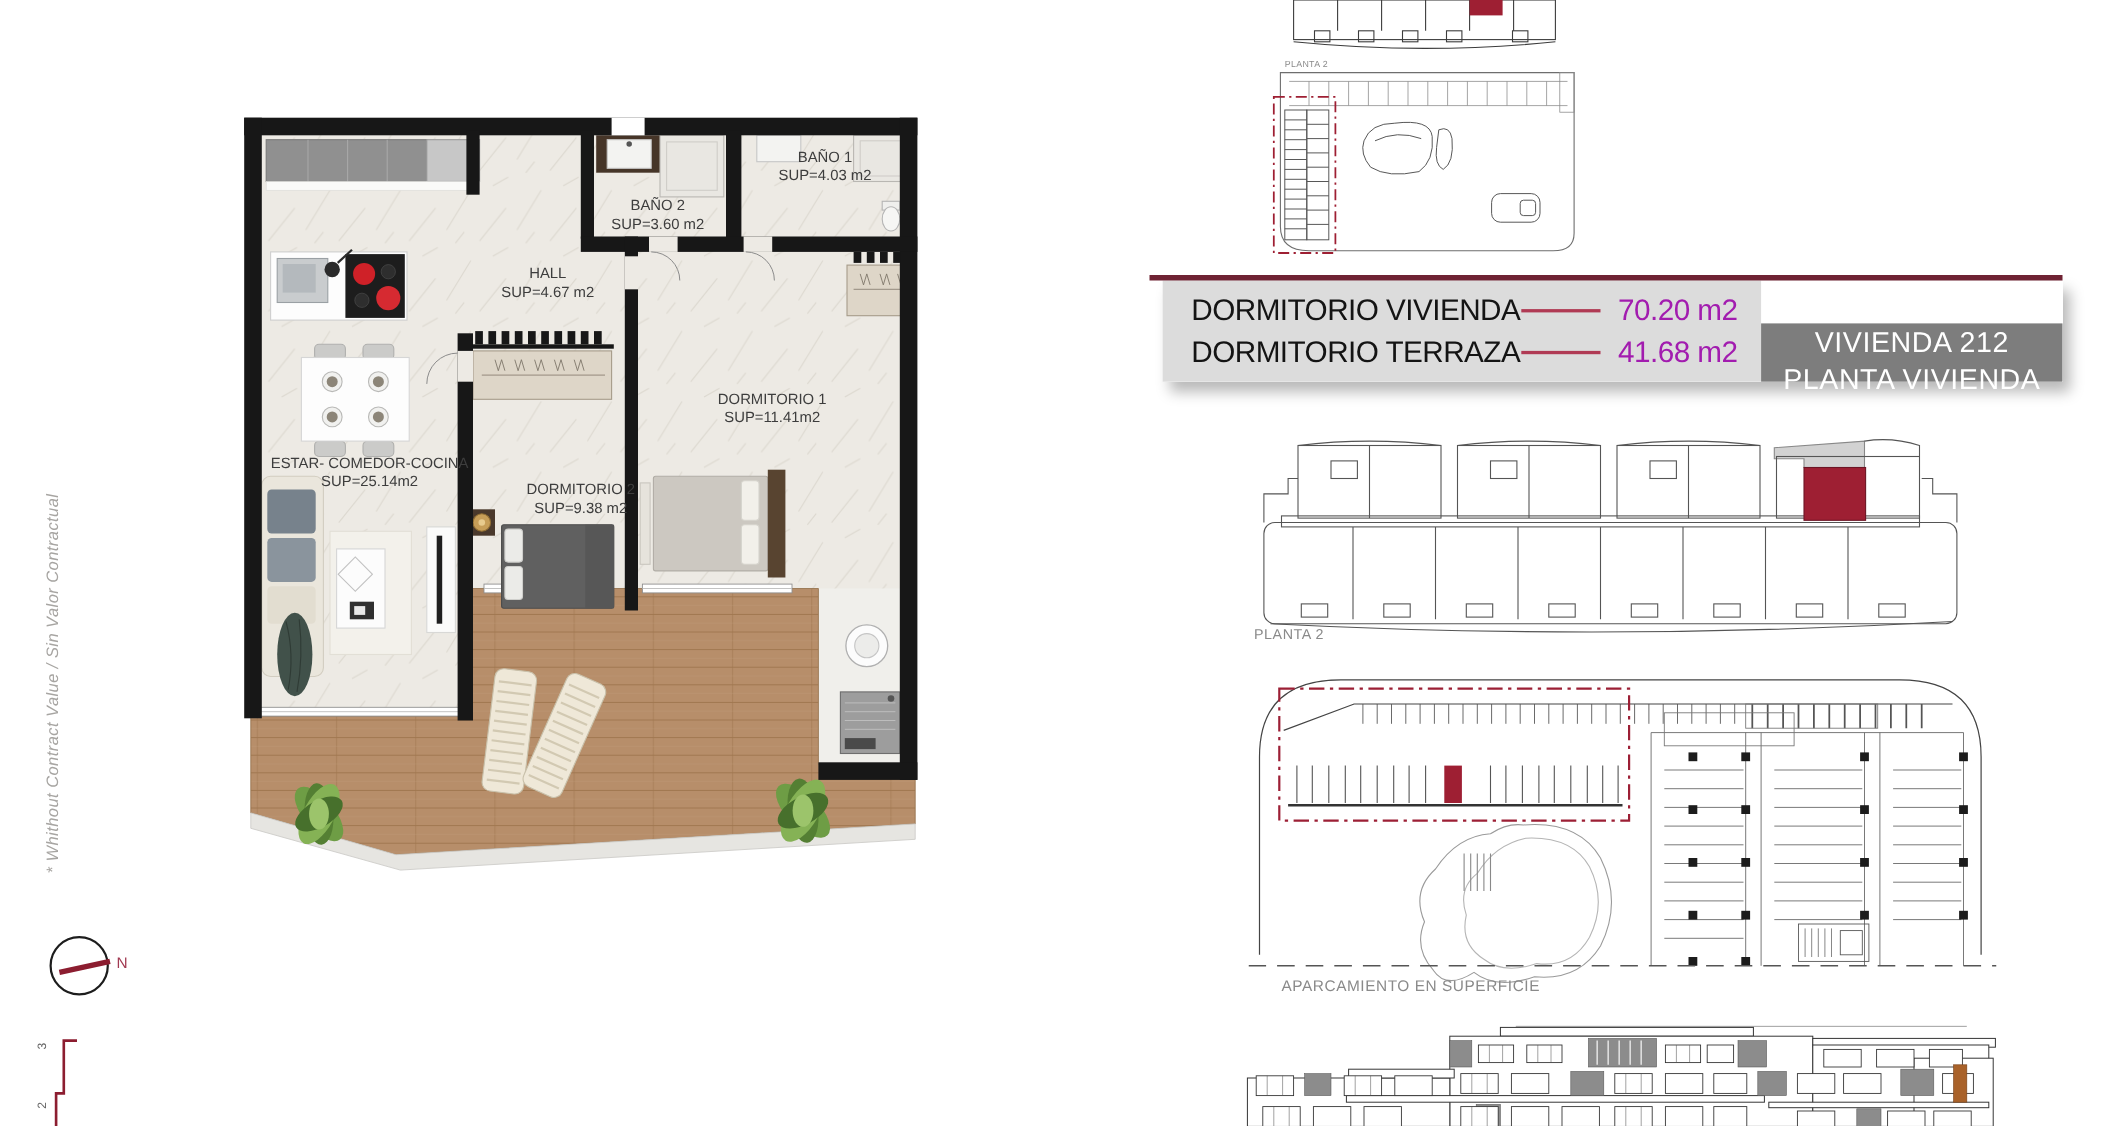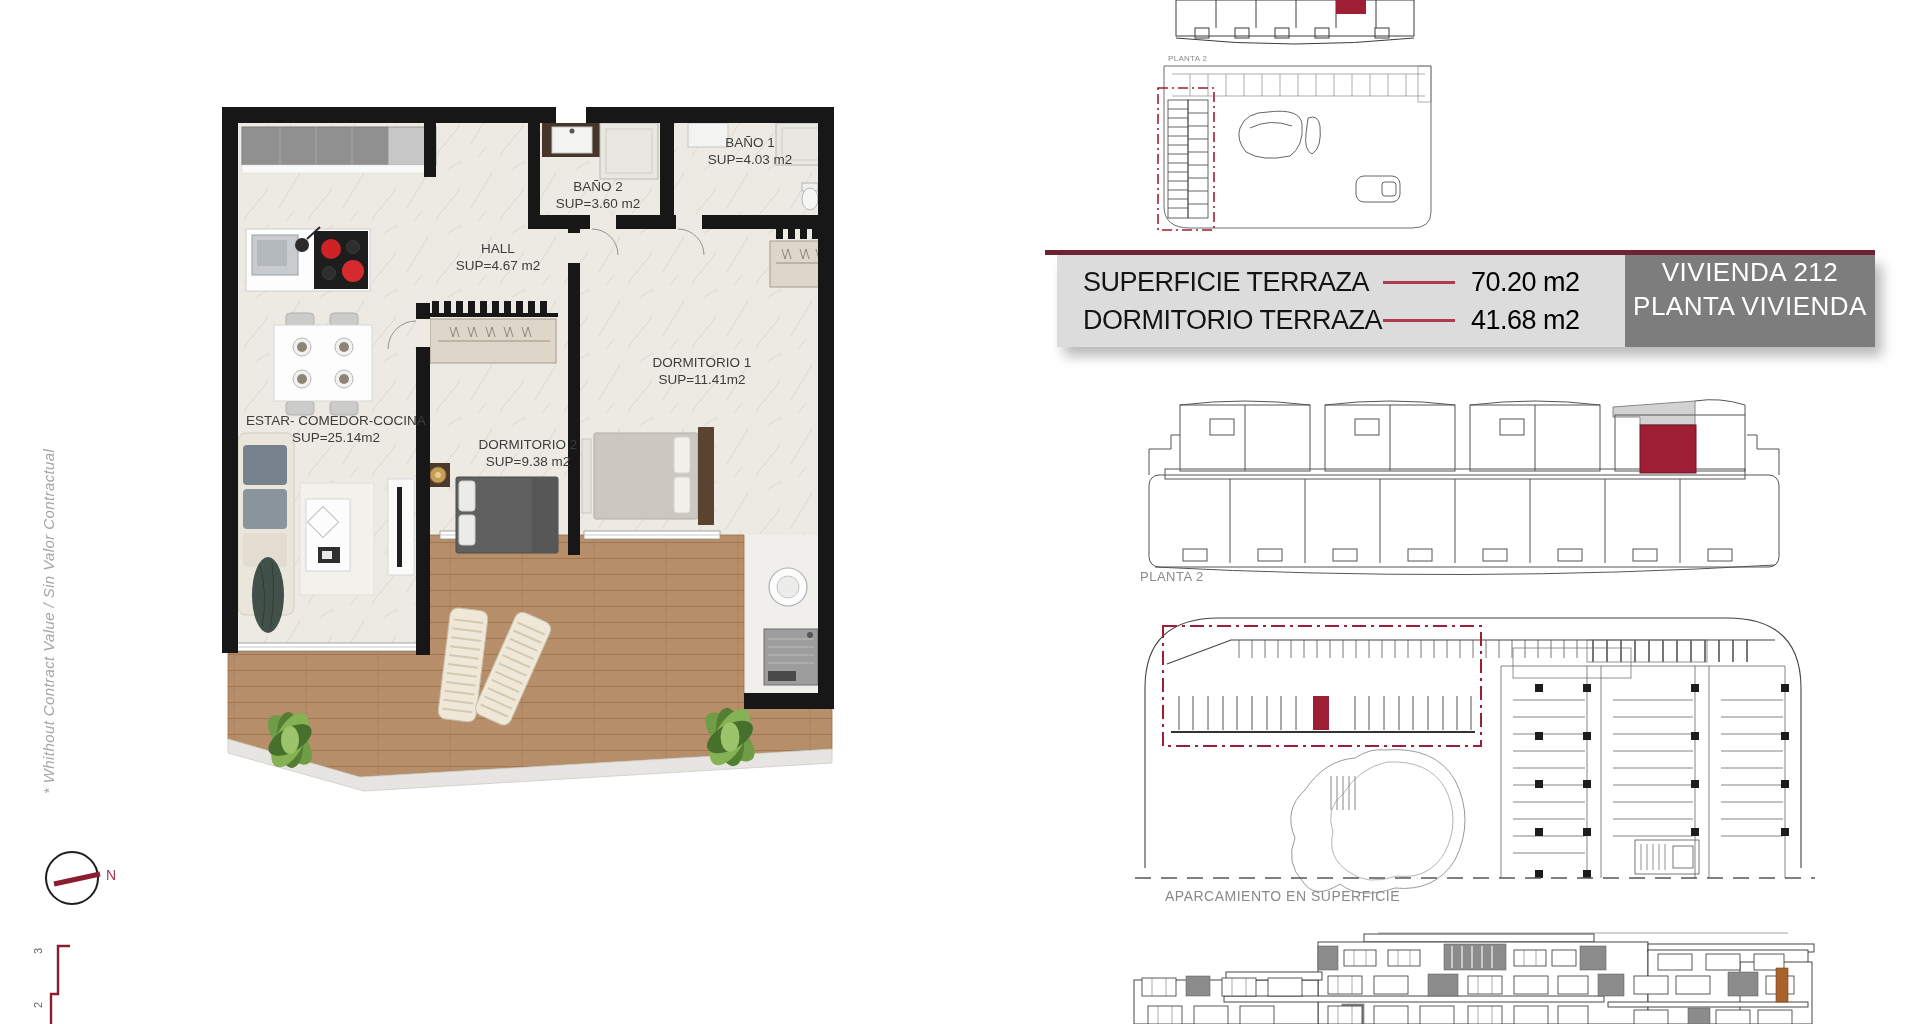--- a/index.html
+++ b/index.html
@@ -298,7 +298,7 @@
     <div class="ip-accent"></div>
     <div class="ip-left">
       <div class="ip-row">
-        <span class="ip-label">SUPERFICIE TERRAZA</span>
+        <span class="ip-label">DORMITORIO VIVIENDA</span>
         <span class="ip-rule"></span>
         <span class="ip-value">70.20 m2</span>
       </div>

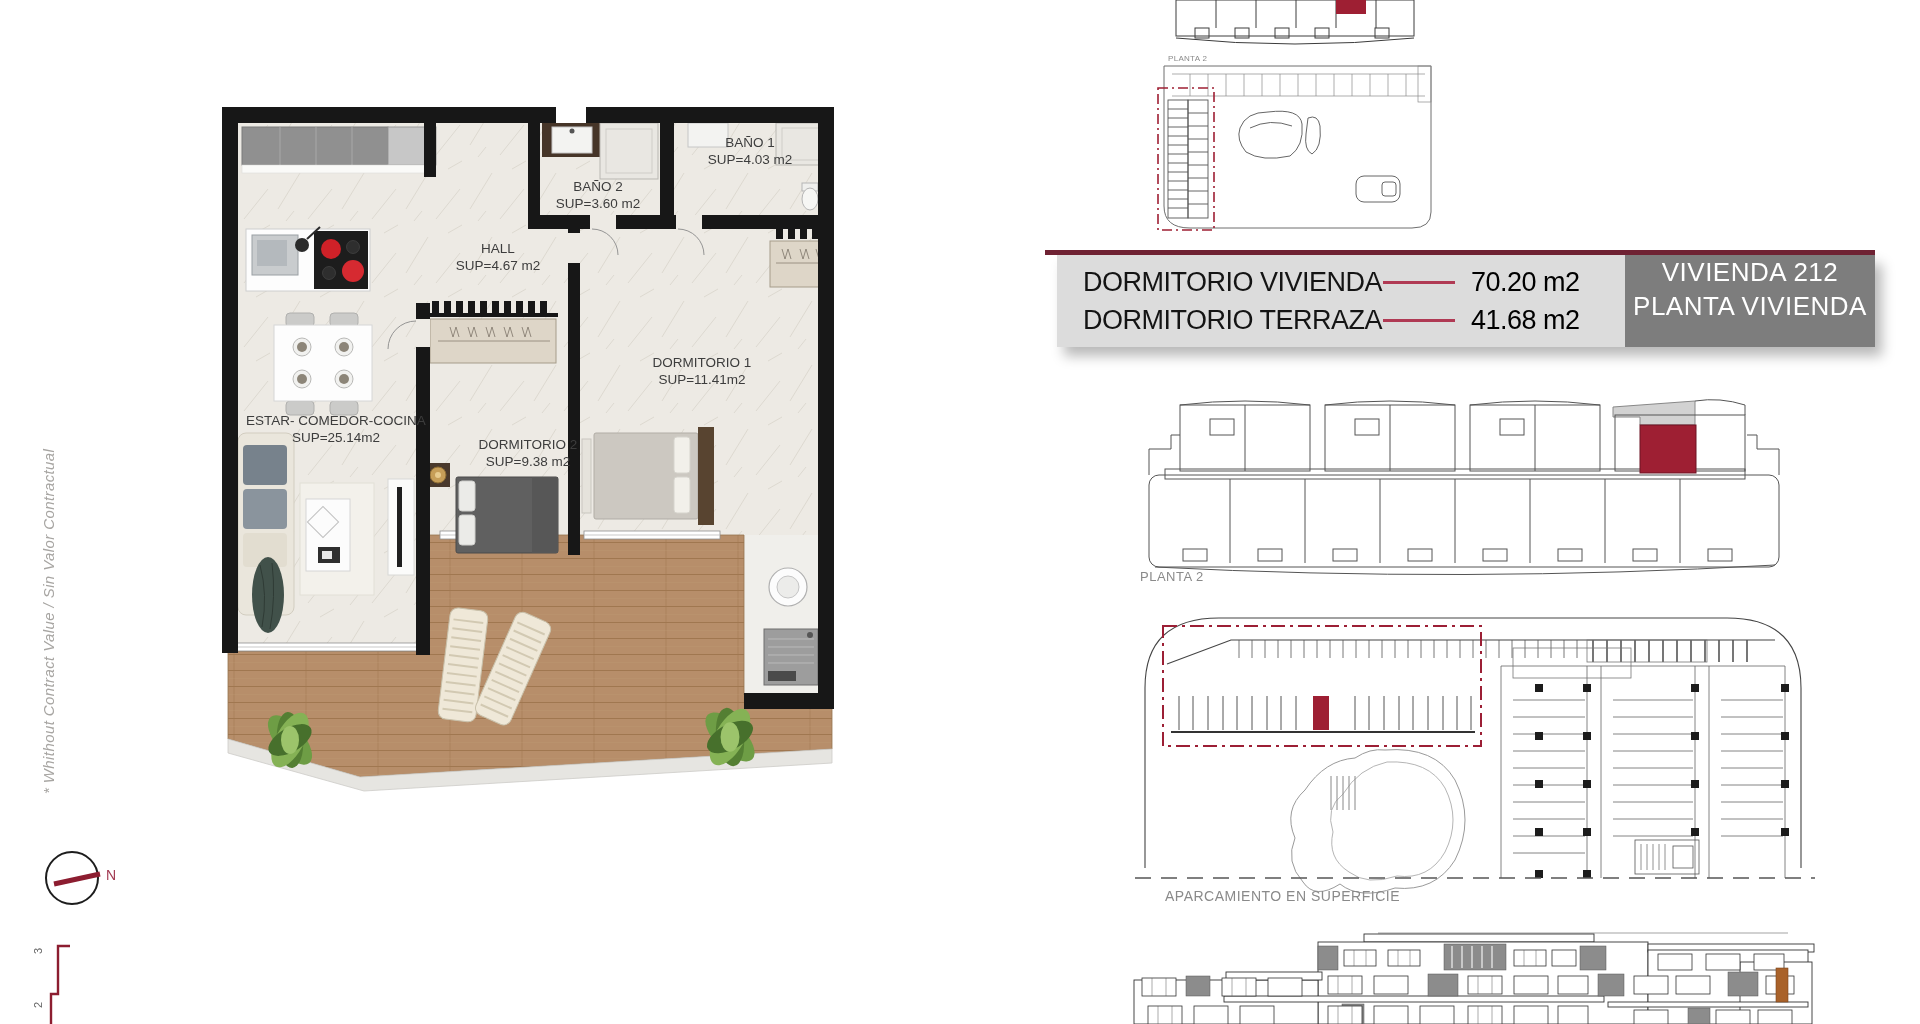--- a/index.html
+++ b/index.html
@@ -16,7 +16,7 @@
   .ip-row{display:flex;align-items:center;height:34px;}
   .ip-label{font-size:27px;color:#141414;letter-spacing:-.5px;width:296px;white-space:nowrap;}
   .ip-rule{width:72px;height:3px;background:#b03a54;margin:0 16px 0 4px;}
-  .ip-value{font-size:27px;color:#000000;letter-spacing:-.5px;}
+  .ip-value{font-size:27px;color:#a21caf;letter-spacing:-.5px;}
   .ip-unit{width:250px;background:#7d7d7d;color:#ffffff;display:flex;flex-direction:column;
            align-items:center;justify-content:flex-start;font-size:26px;line-height:34px;
            letter-spacing:.5px;}

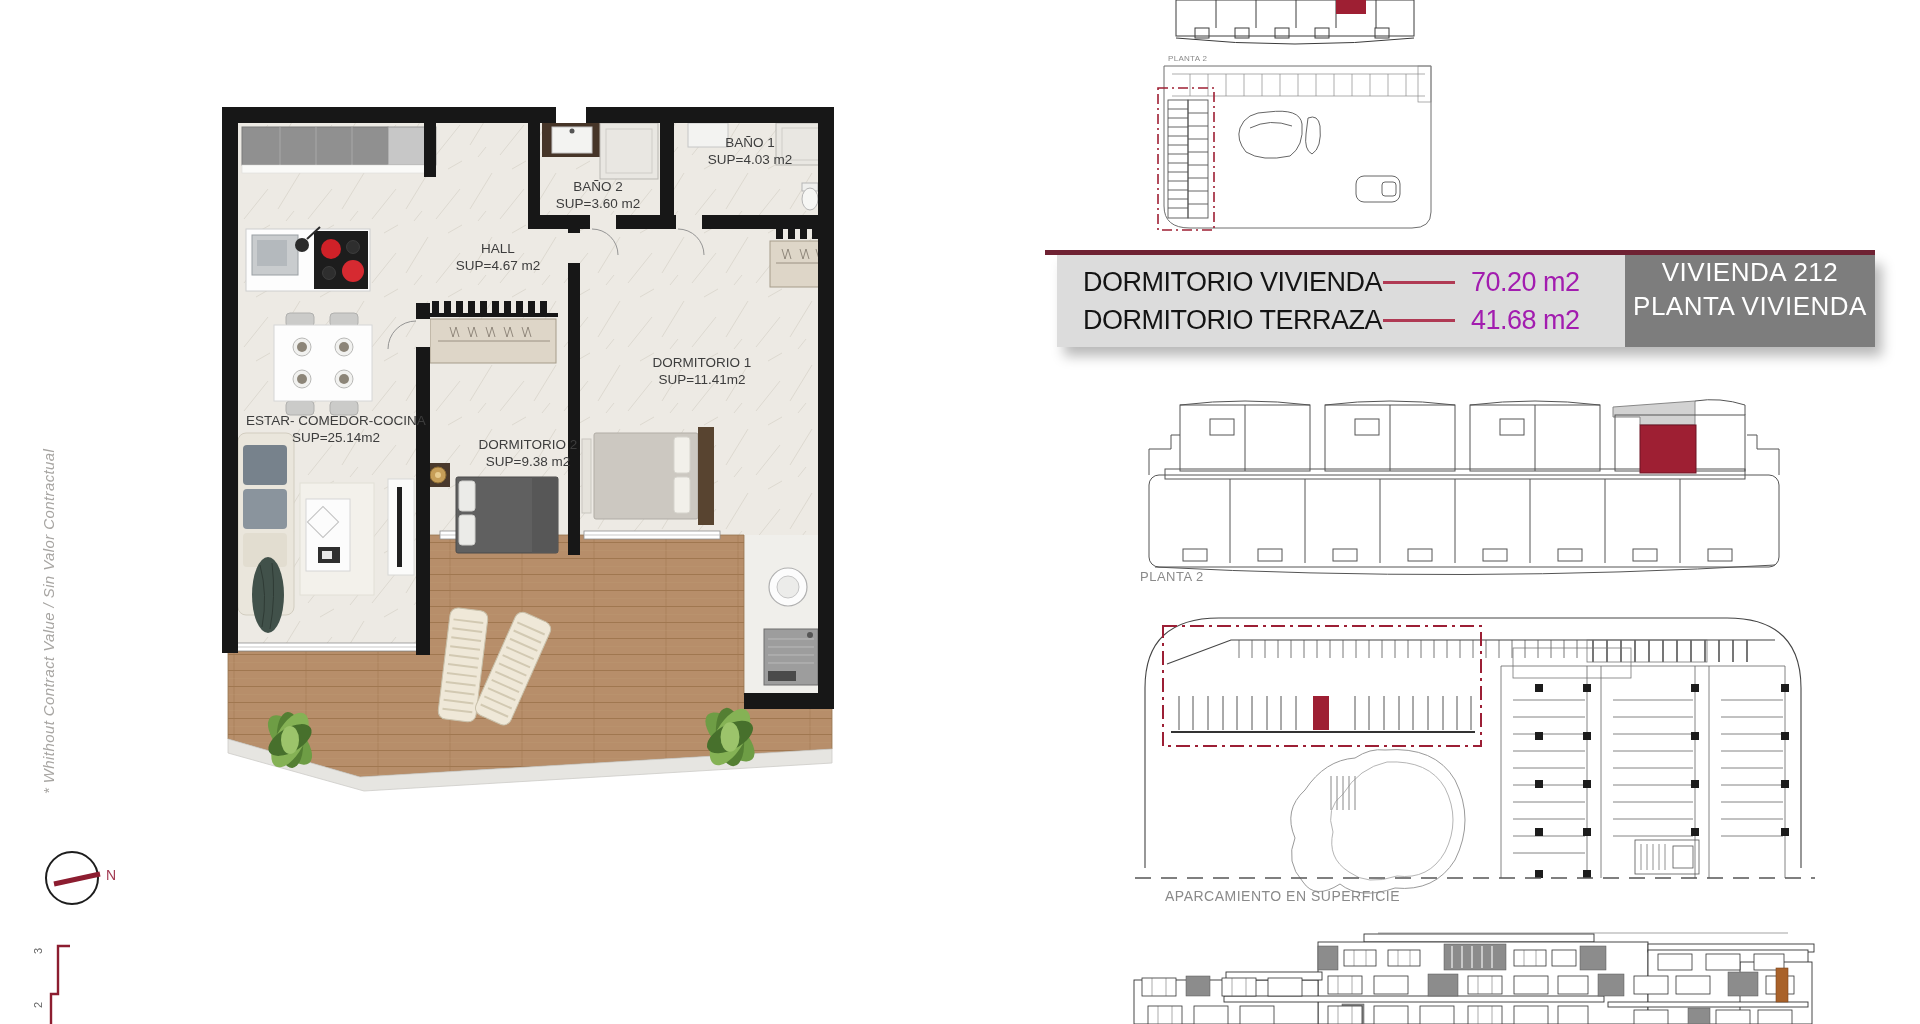--- a/index.html
+++ b/index.html
@@ -17,9 +17,9 @@
   .ip-label{font-size:27px;color:#141414;letter-spacing:-.5px;width:296px;white-space:nowrap;}
   .ip-rule{width:72px;height:3px;background:#b03a54;margin:0 16px 0 4px;}
   .ip-value{font-size:27px;color:#a21caf;letter-spacing:-.5px;}
-  .ip-unit{width:250px;background:#7d7d7d;color:#ffffff;display:flex;flex-direction:column;
+  .ip-unit{width:274px;background:#7d7d7d;color:#ffffff;display:flex;flex-direction:column;
            align-items:center;justify-content:flex-start;font-size:26px;line-height:34px;
-           letter-spacing:.5px;}
+           letter-spacing:.5px;margin-top:39px;}
 
   
   .disclaimer{position:absolute;left:40px;top:794px;transform-origin:0 0;transform:rotate(-90deg);

